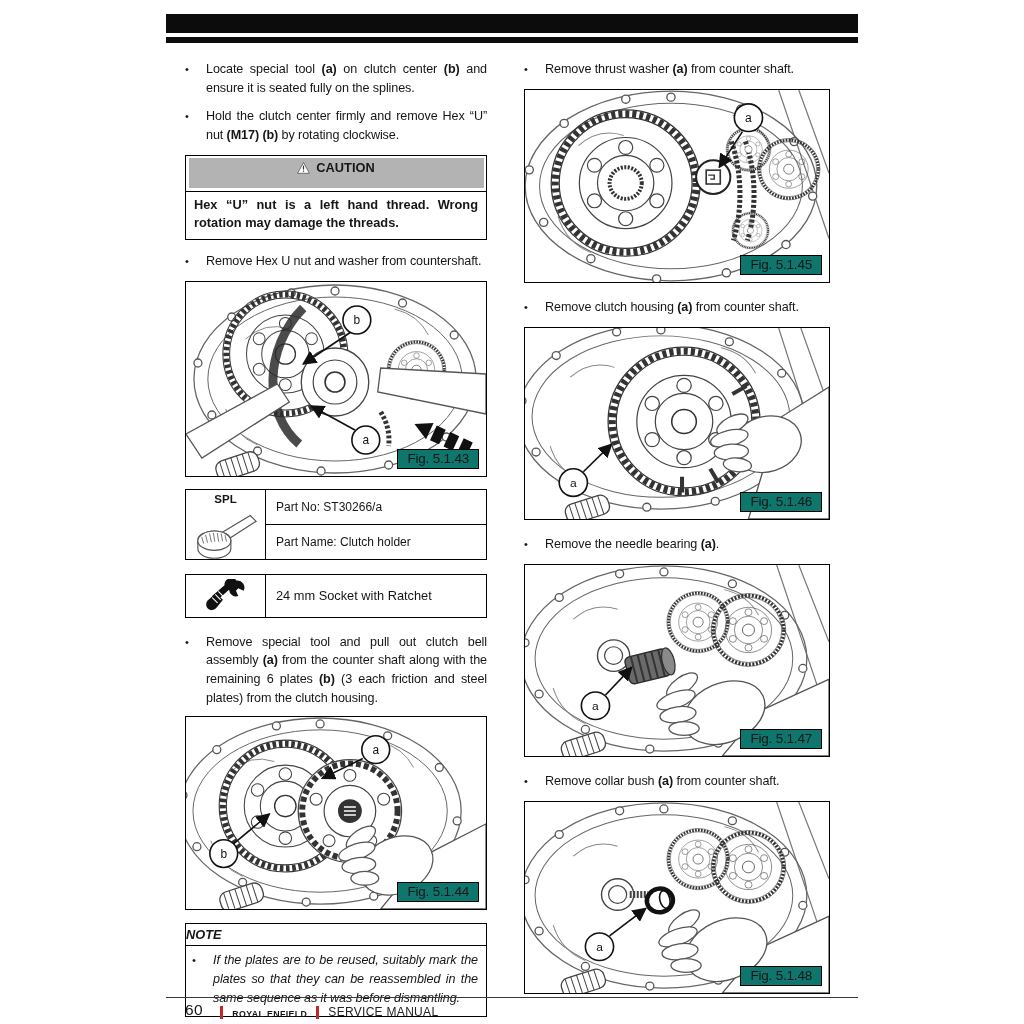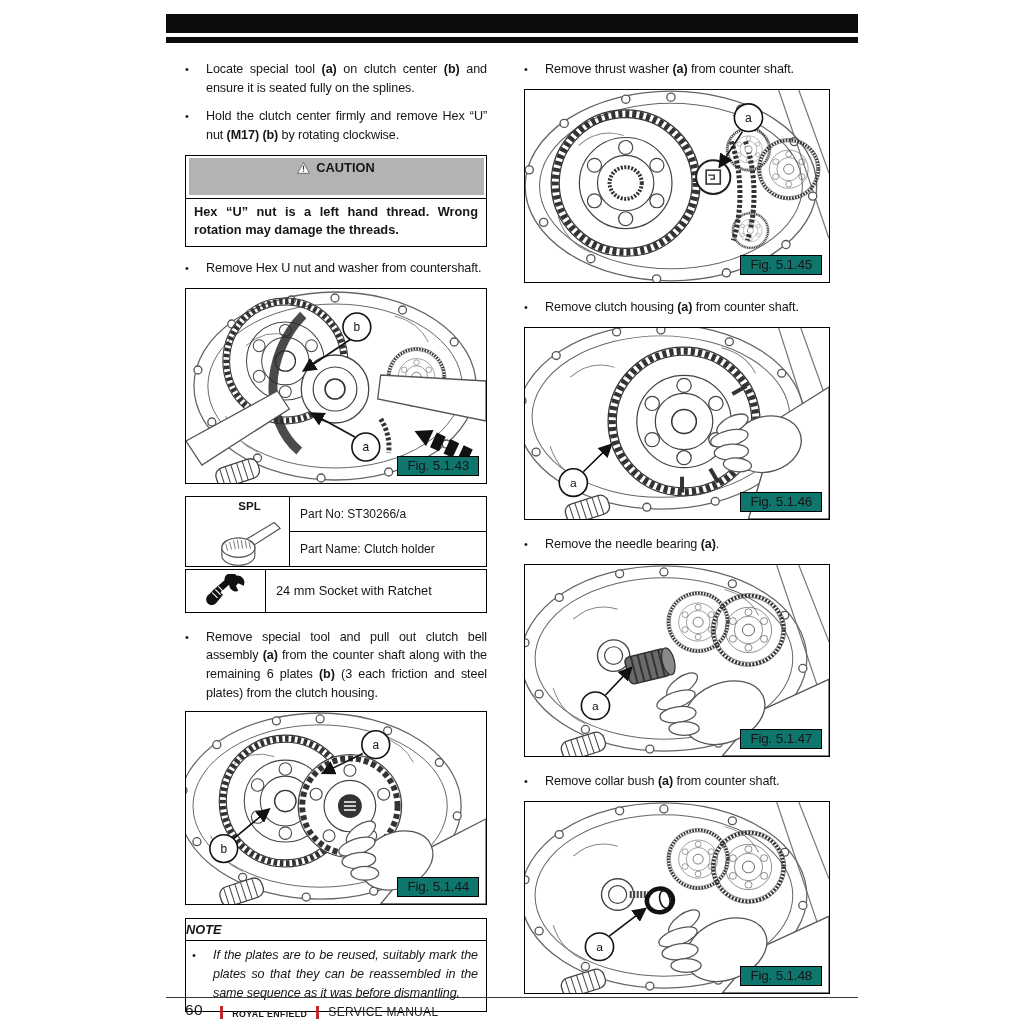--- a/index.html
+++ b/index.html
@@ -23,7 +23,7 @@
 
   
   .box-caution { border:1.6px solid #000; margin-top:10px; }
-  .caution-head { margin:2.5px; background:#b3b3b3; display:flex; align-items:center; justify-content:center; gap:6px; padding:2px 0 20px; }
+  .caution-head { margin:2.5px; background:#b3b3b3; display:flex; align-items:center; justify-content:center; gap:6px; padding:2px 0 13px; }
   .caution-head .ct { font-weight:700; font-size:12.8px; }
   .caution-body { border-top:1.6px solid #000; padding:4px 8px 6px; font-weight:700; font-size:12.8px; line-height:1.45; text-align:justify; }
 

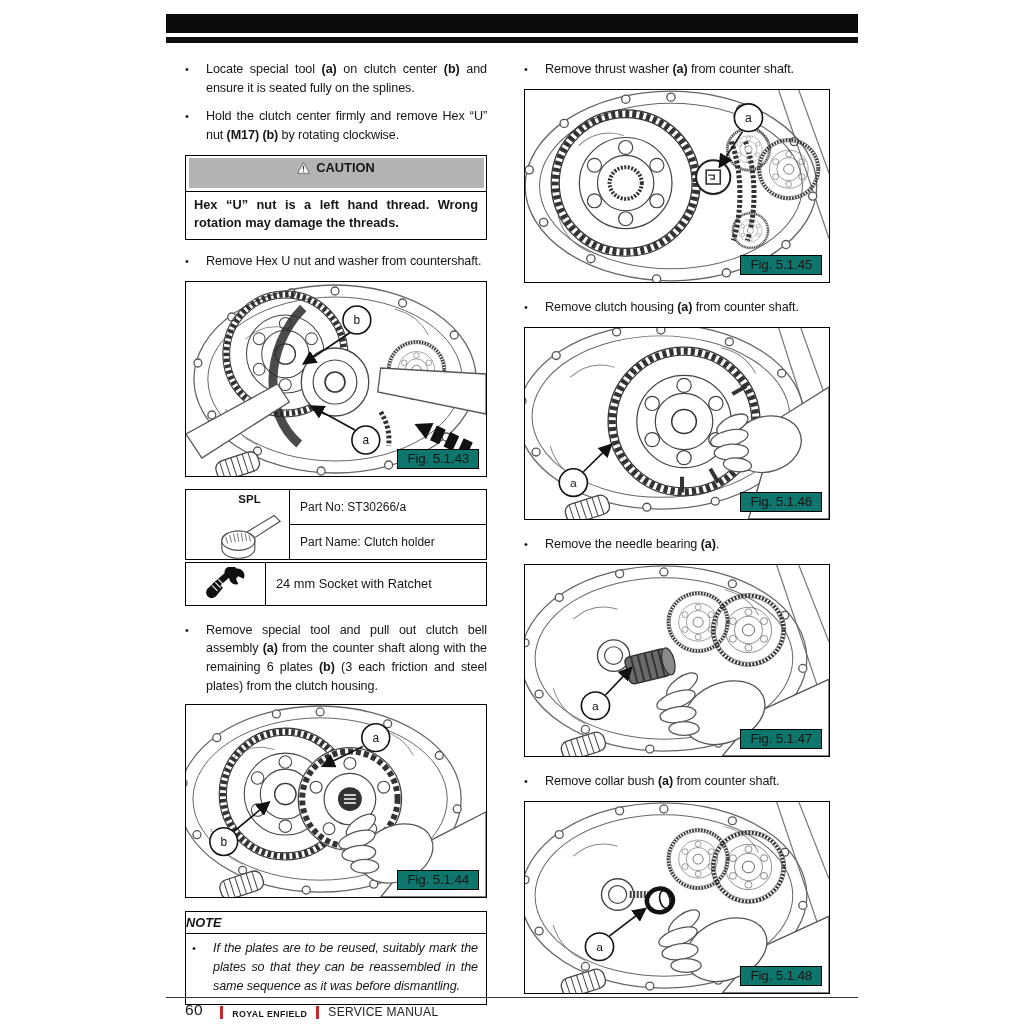--- a/index.html
+++ b/index.html
@@ -34,7 +34,7 @@
   .note-body .bullet { font-size:12.6px; }
 
   
-  .tbl { border:1.6px solid #000; display:grid; grid-template-columns:80px 1fr; margin-top:12px; background:#fff;padding-left:24px; }
+  .tbl { border:1.6px solid #000; display:grid; grid-template-columns:80px 1fr; margin-top:12px; background:#fff; }
   .tbl .cell-tool { grid-row:1 / span 2; border-right:1.6px solid #000; display:flex; flex-direction:column; align-items:center; padding-top:3px; }
   .tbl .cell-tool .tag { font-weight:700; font-size:11.5px; }
   .tbl .row { padding:10px 10px; font-size:12px; }

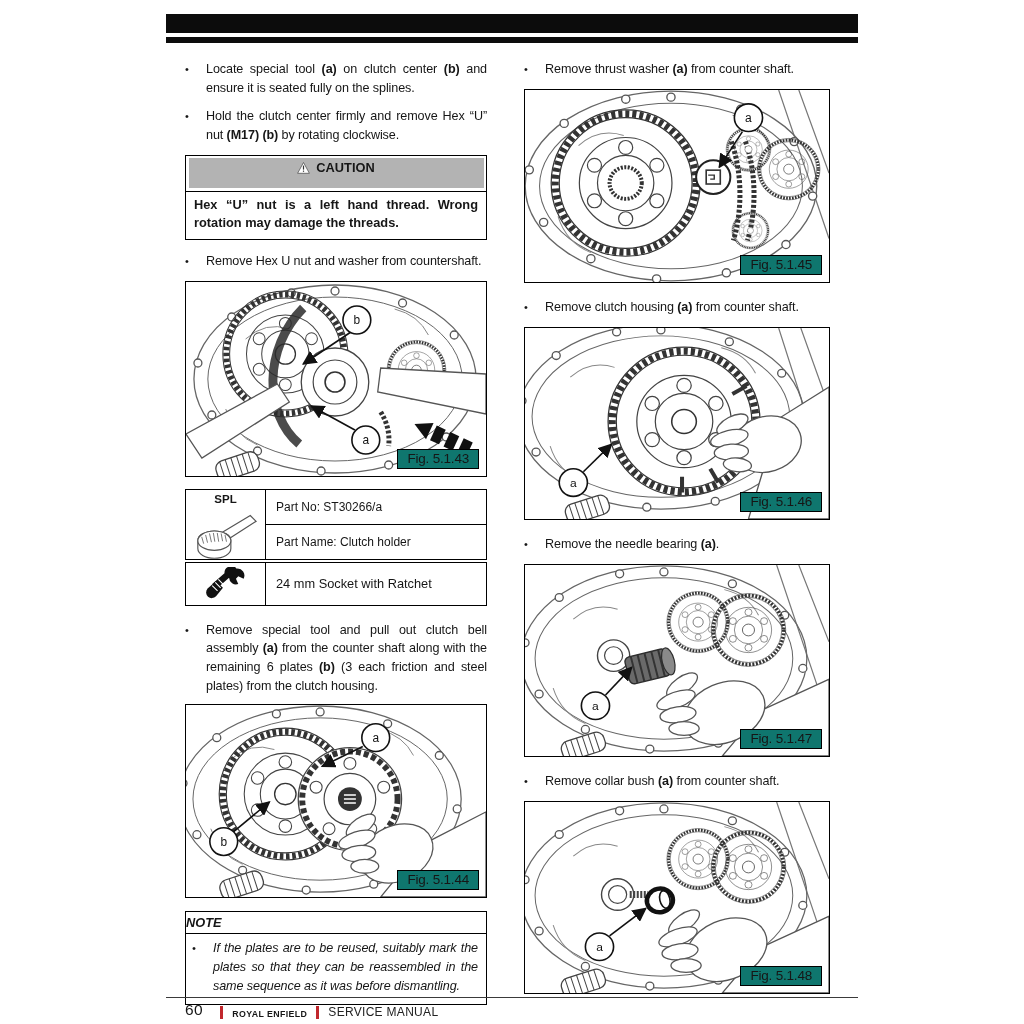--- a/index.html
+++ b/index.html
@@ -39,7 +39,7 @@
   .tbl .cell-tool .tag { font-weight:700; font-size:11.5px; }
   .tbl .row { padding:10px 10px; font-size:12px; }
   .tbl .row + .row { border-top:1.6px solid #000; }
-  .tbl2 { border:1.6px solid #000; display:grid; grid-template-columns:80px 1fr; margin-top:2px; height:44px; }
+  .tbl2 { border:1.6px solid #000; display:grid; grid-template-columns:80px 1fr; margin-top:14px; height:44px; }
   .tbl2 .cell-icon { border-right:1.6px solid #000; display:flex; align-items:center; justify-content:center; }
   .tbl2 .row { display:flex; align-items:center; padding:0 10px; font-size:12.8px; }
 

